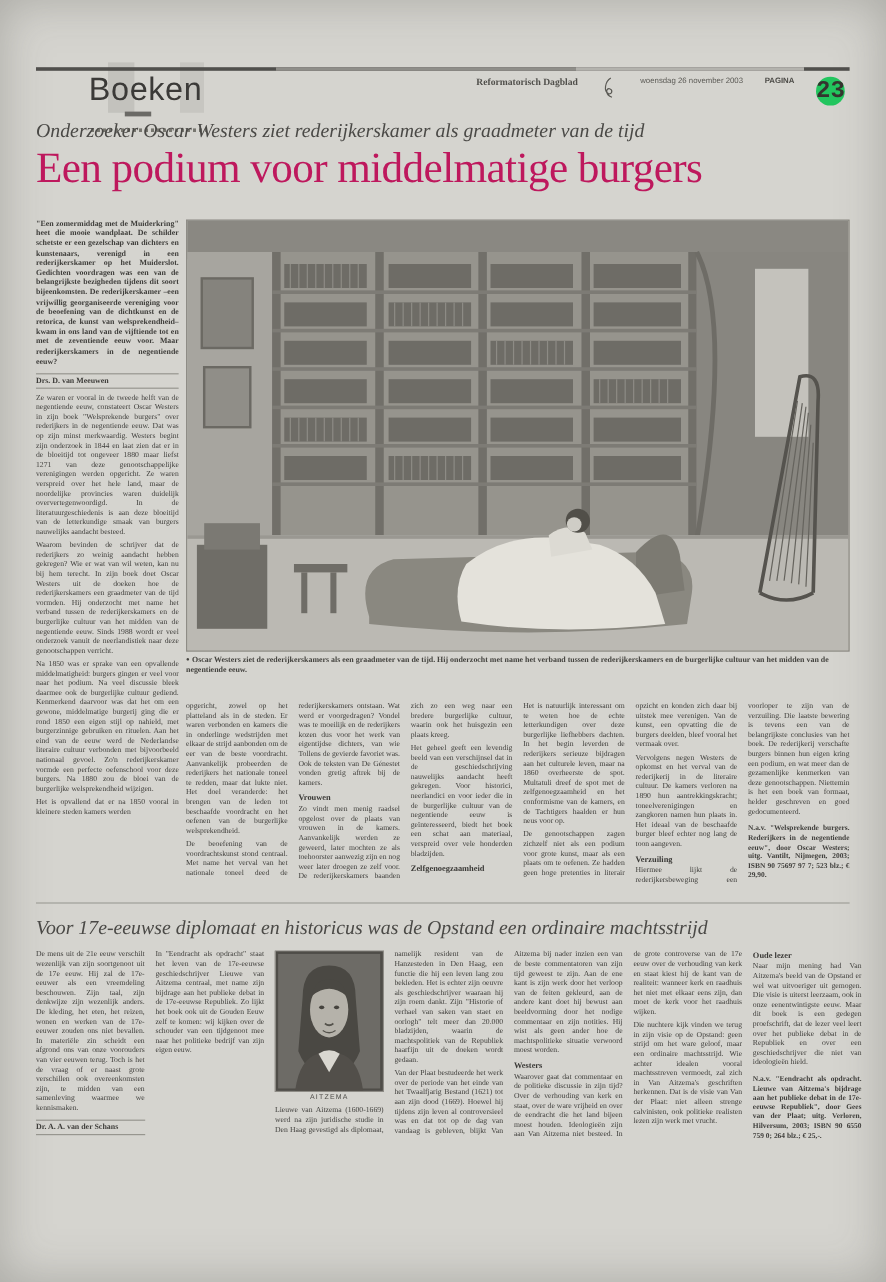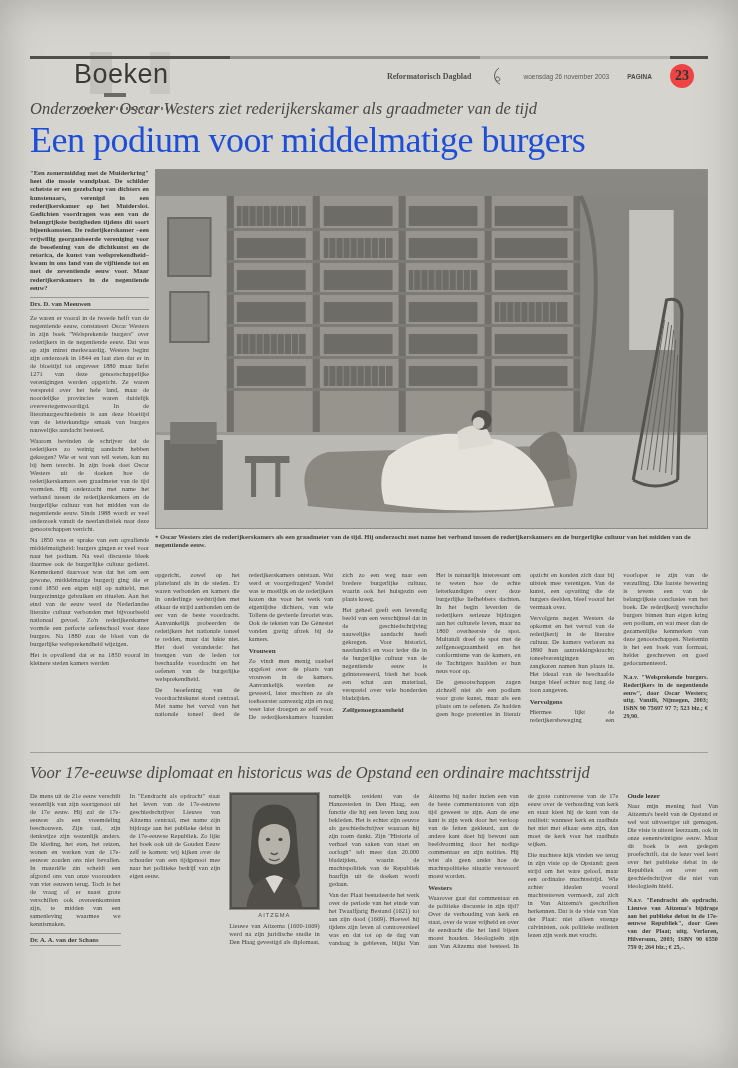--- a/index.html
+++ b/index.html
@@ -28,7 +28,7 @@
     background:repeating-linear-gradient(90deg,#77766f 0 2px,transparent 2px 5px);
   }
   .header-right{
-    position:absolute;right:14px;top:12px;display:flex;align-items:center;gap:18px;
+    position:absolute;right:4px;top:12px;display:flex;align-items:flex-start;gap:18px;
   }
   .masthead{font-weight:bold;font-size:8px;color:#504f4b;}
   .swirl{width:16px;height:18px;}

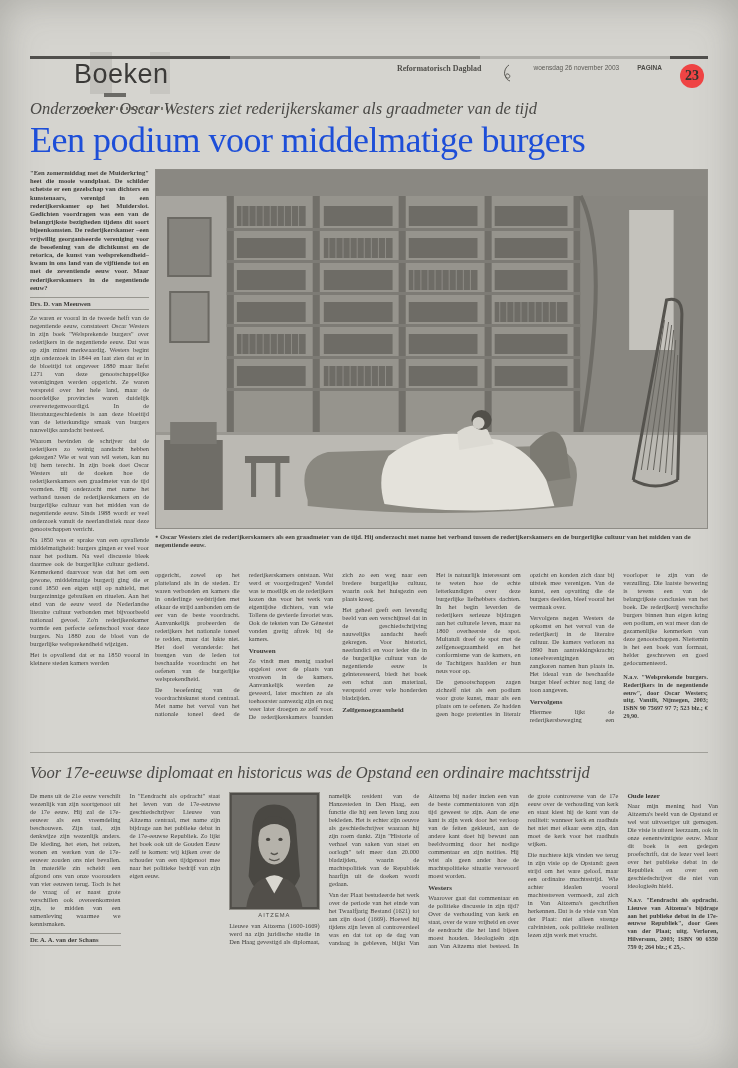--- a/index.html
+++ b/index.html
@@ -35,9 +35,9 @@
   .date-line{font-family:"Liberation Sans", sans-serif;font-size:6.5px;color:#5a5954;}
   .pagina{font-family:"Liberation Sans", sans-serif;font-size:6.5px;font-weight:bold;color:#4c4b47;}
   .page-circle{
-    width:24px;height:24px;border-radius:50%;background:#ef4444;
+    width:24px;height:24px;border-radius:50%;background:#22c55e;
     display:flex;align-items:center;justify-content:center;
-    font-family:Liberation Serif, serif;font-weight:bold;font-size:14px;color:#35342f;
+    font-family:Liberation Mono, monospace;font-weight:bold;font-size:20px;color:#35342f;
   }
 
   

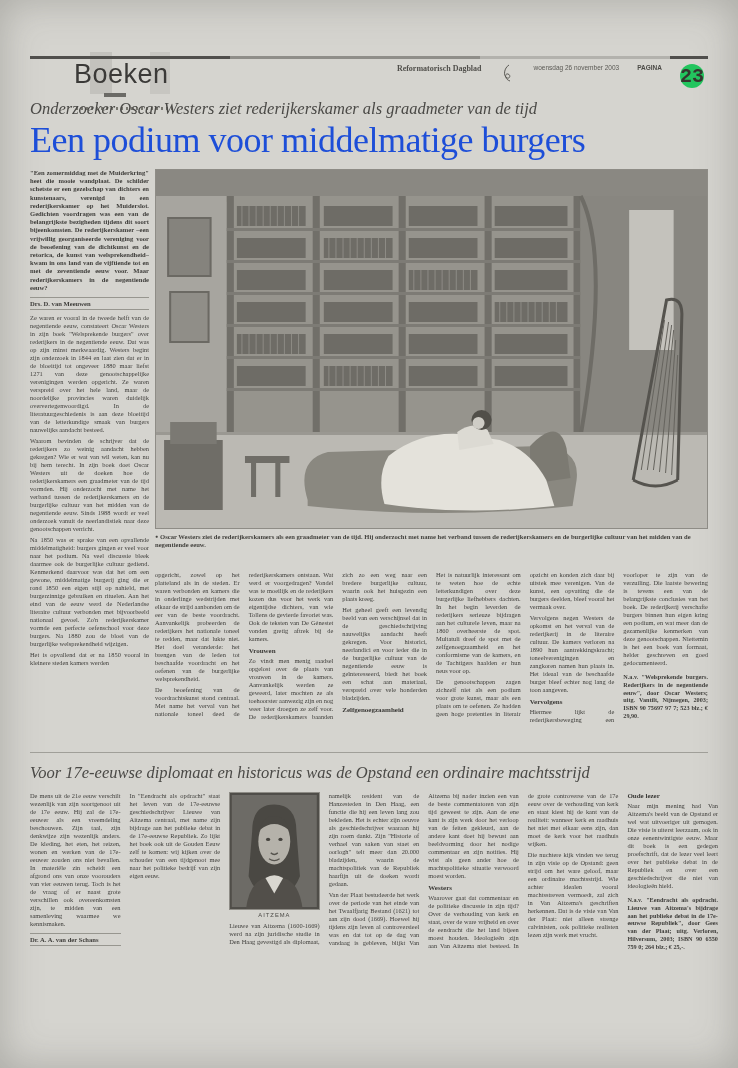--- a/index.html
+++ b/index.html
@@ -42,7 +42,7 @@
 
   
   .kicker{font-style:italic;font-size:16.5px;color:#4a4946;line-height:18px;}
-  .headline{font-size:36px;line-height:40px;color:#1d4ed8;letter-spacing:-0.5px;font-weight:normal;margin:2px 0 0;}
+  .headline{font-size:36px;line-height:40px;color:#be185d;letter-spacing:-0.5px;font-weight:normal;margin:2px 0 0;}
   p.bp{margin:0 0 3px;text-align:justify;font-size:6.4px;line-height:8px;}
   h4.subhead{margin:4px 0 2px;font-size:7px;font-weight:bold;color:#3a3936;}
   p.bookref{margin:6px 0 0;font-size:6.2px;line-height:7.8px;font-weight:bold;text-align:justify;}

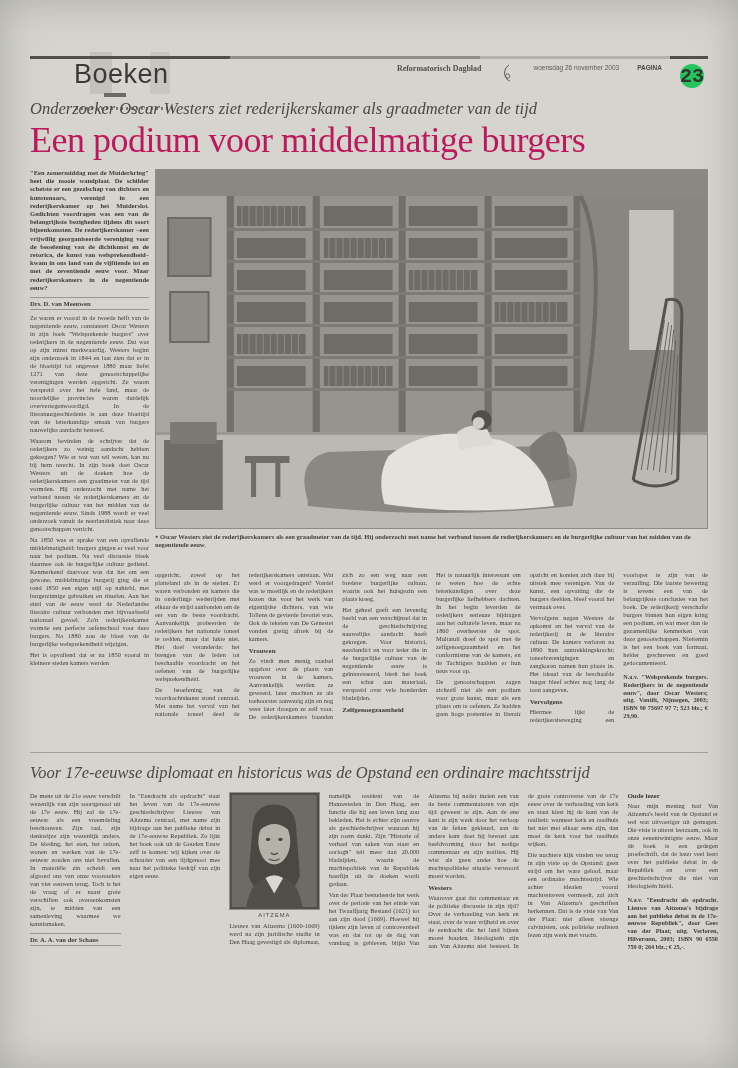--- a/index.html
+++ b/index.html
@@ -53,7 +53,7 @@
 
   
   .art1{position:absolute;top:100px;left:30px;right:30px;}
-  .art1-body{display:flex;gap:6px;margin-top:9px;}
+  .art1-body{display:flex;gap:6px;margin-top:23px;}
   .col-first{width:119px;flex:none;height:573px;overflow:hidden;}
   .lead{font-weight:bold;font-size:6.6px;line-height:8.2px;text-align:justify;margin:0;}
   .art1-right{flex:1;display:flex;flex-direction:column;}

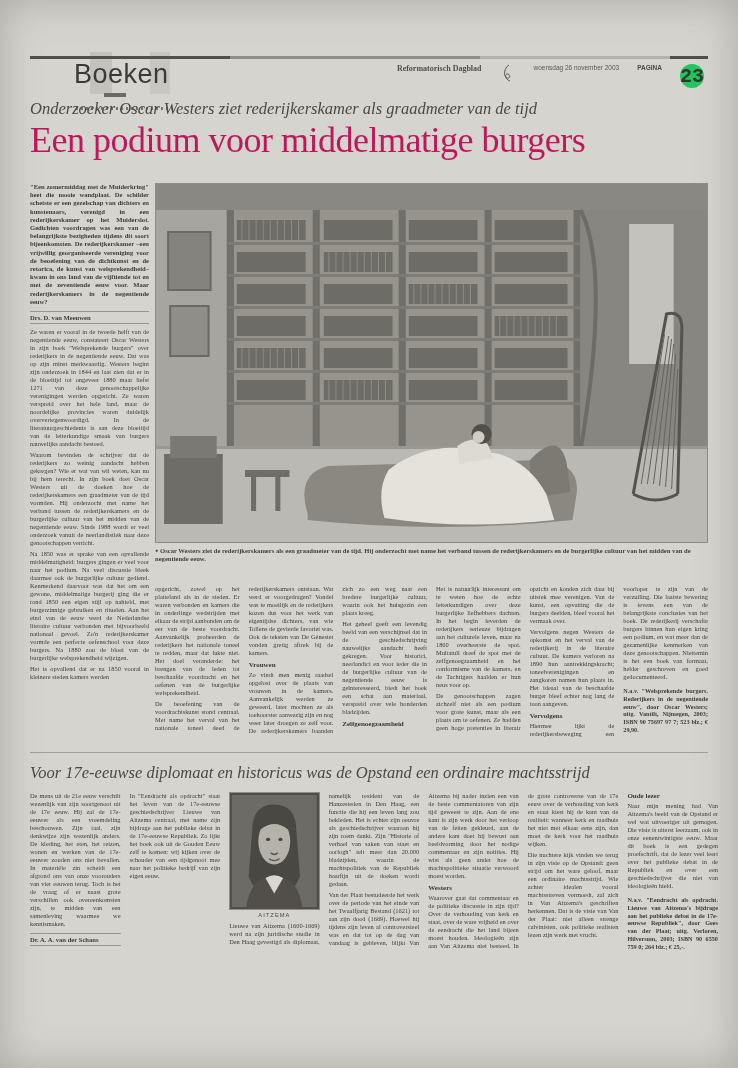--- a/index.html
+++ b/index.html
@@ -225,7 +225,7 @@
           <p class="bp">Het is natuurlijk interessant om te weten hoe de echte letterkundigen over deze burgerlijke liefhebbers dachten. In het begin leverden de rederijkers serieuze bijdragen aan het culturele leven, maar na 1860 overheerste de spot. Multatuli dreef de spot met de zelfgenoegzaamheid en het conformisme van de kamers, en de Tachtigers haalden er hun neus voor op.</p>
           <p class="bp">De genootschappen zagen zichzelf niet als een podium voor grote kunst, maar als een plaats om te oefenen. Ze hadden geen hoge pretenties in literair opzicht en konden zich daar bij uitstek mee verenigen. Van de kunst, een opvatting die de burgers deelden, bleef vooral het vermaak over.</p>
           <p class="bp">Vervolgens negen Westers de opkomst en het verval van de rederijkerij in de literaire cultuur. De kamers verloren na 1890 hun aantrekkingskracht; toneelverenigingen en zangkoren namen hun plaats in. Het ideaal van de beschaafde burger bleef echter nog lang de toon aangeven.</p>
-          <h4 class="subhead">Vervolgens</h4>
+          <h4 class="subhead">Verzuiling</h4>
           <p class="bp">Hiermee lijkt de rederijkersbeweging een voorloper te zijn van de verzuiling. Die laatste bewering is tevens een van de belangrijkste conclusies van het boek. De rederijkerij verschafte burgers binnen hun eigen kring een podium, en wat meer dan de gezamenlijke kenmerken van deze genootschappen. Niettemin is het een boek van formaat, helder geschreven en goed gedocumenteerd.</p>
           <p class="bookref">N.a.v. "Welsprekende burgers. Rederijkers in de negentiende eeuw", door Oscar Westers; uitg. Vantilt, Nijmegen, 2003; ISBN 90 75697 97 7; 523 blz.; € 29,90.</p>
         </div>

